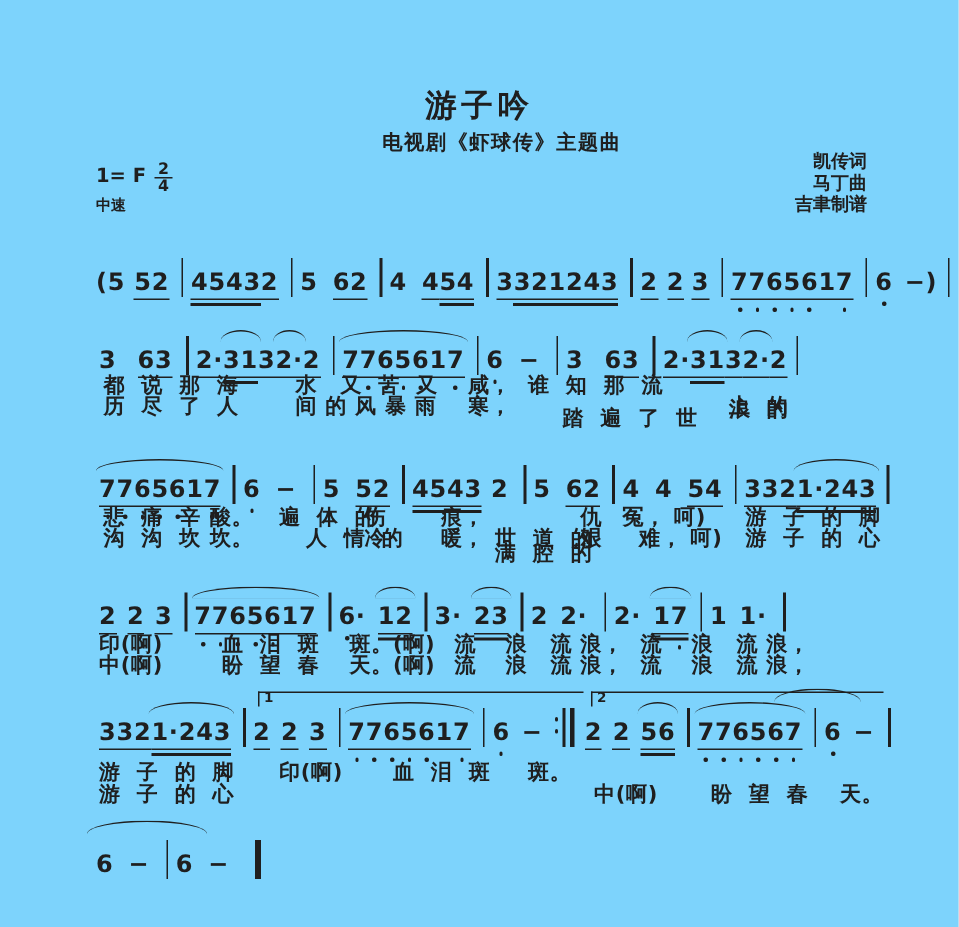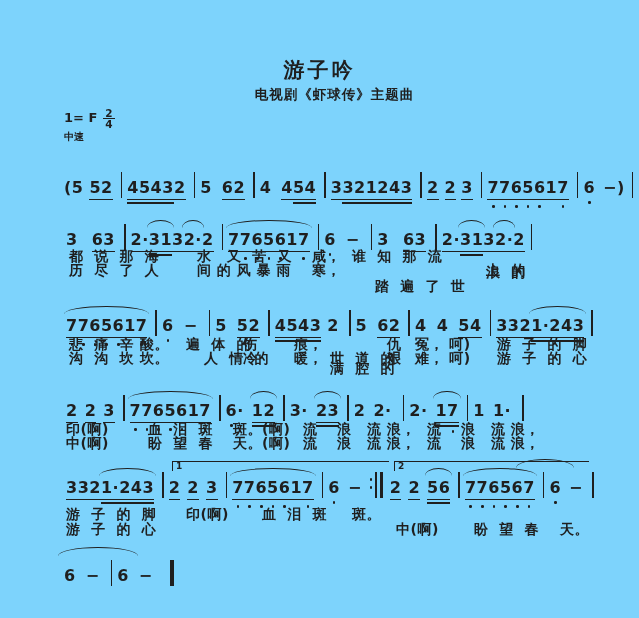--- a/index.html
+++ b/index.html
@@ -56,6 +56,11 @@
     <span>1= F</span><span class="frac"><span class="num">2</span><span class="den">4</span></span>
   </div>
   <div class="tempo">中速</div>
+  <div class="credits">
+    <div>凯传词</div>
+    <div>马丁曲</div>
+    <div>吉聿制谱</div>
+  </div>
   <div id="score">
       <div class="score-line" style="left: 64px; top: 172px;"><span class="tok" style="margin-right: 6px;"><span class="ch">(</span><span class="ch">5</span></span><span class="tok u1" style="margin-right: 3px;"><span class="ch">5</span><span class="ch">2</span></span><span class="bar"></span><span class="tok u2" style="margin-right: 0px;"><span class="ch">4</span><span class="ch">5</span><span class="ch">4</span><span class="ch">3</span></span><span class="tok u1" style="margin-right: 3px;"><span class="ch">2</span></span><span class="bar"></span><span class="tok" style="margin-right: 10px;"><span class="ch">5</span></span><span class="tok u1" style="margin-right: 3px;"><span class="ch">6</span><span class="ch">2</span></span><span class="bar"></span><span class="tok" style="margin-right: 10px;"><span class="ch">4</span></span><span class="tok u1" style="margin-right: 0px;"><span class="ch">4</span></span><span class="tok u2" style="margin-right: 3px;"><span class="ch">5</span><span class="ch">4</span></span><span class="bar"></span><span class="tok u1" style="margin-right: 0px;"><span class="ch">3</span></span><span class="tok u2" style="margin-right: 3px;"><span class="ch">3</span><span class="ch">2</span><span class="ch">1</span><span class="ch">2</span><span class="ch">4</span><span class="ch">3</span></span><span class="bar"></span><span class="tok u1" style="margin-right: 6px;"><span class="ch">2</span></span><span class="tok u1" style="margin-right: 5px;"><span class="ch">2</span></span><span class="tok u1" style="margin-right: 3px;"><span class="ch">3</span></span><span class="bar"></span><span class="tok u1" style="margin-right: 3px;"><span class="ch ld">7</span><span class="ch ld">7</span><span class="ch ld">6</span><span class="ch ld">5</span><span class="ch ld">6</span><span class="ch">1</span><span class="ch ld">7</span></span><span class="bar"></span><span class="tok" style="margin-right: 8px;"><span class="ch ld">6</span></span><span class="tok" style="margin-right: 2px;"><span class="ch">−</span><span class="ch">)</span></span><span class="bar"></span></div>
       <div class="score-line" style="left: 66px; top: 224px;"><span class="tok" style="margin-right: 14px;"><span class="ch">3</span></span><span class="tok u1" style="margin-right: 4px;"><span class="ch">6</span><span class="ch">3</span></span><span class="bar"></span><span class="tok u1" style="margin-right: 0px;"><span class="ch">2</span><span class="ch">·</span></span><span class="tok u2 arc" style="margin-right: 0px;"><span class="ch">3</span><span class="ch">1</span></span><span class="tok u1" style="margin-right: 0px;"><span class="ch">3</span></span><span class="tok u1 arc" style="margin-right: 0px;"><span class="ch">2</span><span class="ch">·</span></span><span class="tok u1" style="margin-right: 3px;"><span class="ch">2</span></span><span class="bar"></span><span class="tok u1 arc" style="margin-right: 3px;"><span class="ch ld">7</span><span class="ch ld">7</span><span class="ch ld">6</span><span class="ch ld">5</span><span class="ch ld">6</span><span class="ch">1</span><span class="ch ld">7</span></span><span class="bar"></span><span class="tok" style="margin-right: 10px;"><span class="ch ld">6</span></span><span class="tok" style="margin-right: 6px;"><span class="ch">−</span></span><span class="bar"></span><span class="tok" style="margin-right: 14px;"><span class="ch">3</span></span><span class="tok u1" style="margin-right: 4px;"><span class="ch">6</span><span class="ch">3</span></span><span class="bar"></span><span class="tok u1" style="margin-right: 0px;"><span class="ch">2</span><span class="ch">·</span></span><span class="tok u2 arc" style="margin-right: 0px;"><span class="ch">3</span><span class="ch">1</span></span><span class="tok u1" style="margin-right: 0px;"><span class="ch">3</span></span><span class="tok u1 arc" style="margin-right: 0px;"><span class="ch">2</span><span class="ch">·</span></span><span class="tok u1" style="margin-right: 1px;"><span class="ch">2</span></span><span class="bar"></span></div>

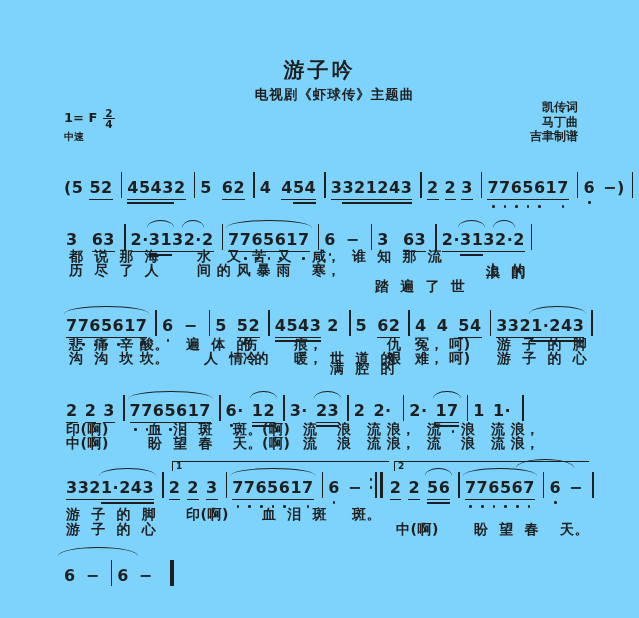--- a/index.html
+++ b/index.html
@@ -73,7 +73,7 @@
       <div class="lyric" style="left: 69px; top: 262px;">历  尽  了  人</div>
       <div class="lyric" style="left: 197px; top: 262px;">间 的 风 暴 雨</div>
       <div class="lyric" style="left: 312px; top: 262px;">寒，</div>
-      <div class="lyric" style="left: 352px; top: 278px; padding-left: 23px;">踏  遍  了  世</div>
+      <div class="lyric" style="left: 352px; top: 270px; padding-left: 23px;">踏  遍  了  世</div>
       <div class="lyric" style="left: 486px; top: 262px;">上  的</div>
       <div class="score-line" style="left: 66px; top: 310px;"><span class="tok u1 arc" style="margin-right: 3px;"><span class="ch ld">7</span><span class="ch ld">7</span><span class="ch ld">6</span><span class="ch ld">5</span><span class="ch ld">6</span><span class="ch">1</span><span class="ch ld">7</span></span><span class="bar"></span><span class="tok" style="margin-right: 10px;"><span class="ch ld">6</span></span><span class="tok" style="margin-right: 6px;"><span class="ch">−</span></span><span class="bar"></span><span class="tok" style="margin-right: 10px;"><span class="ch">5</span></span><span class="tok u1" style="margin-right: 3px;"><span class="ch">5</span><span class="ch">2</span></span><span class="bar"></span><span class="tok u2" style="margin-right: 6px;"><span class="ch">4</span><span class="ch">5</span><span class="ch">4</span><span class="ch">3</span></span><span class="tok" style="margin-right: 5px;"><span class="ch">2</span></span><span class="bar"></span><span class="tok" style="margin-right: 10px;"><span class="ch">5</span></span><span class="tok u1" style="margin-right: 3px;"><span class="ch">6</span><span class="ch">2</span></span><span class="bar"></span><span class="tok" style="margin-right: 10px;"><span class="ch">4</span></span><span class="tok" style="margin-right: 10px;"><span class="ch">4</span></span><span class="tok u1" style="margin-right: 3px;"><span class="ch">5</span><span class="ch">4</span></span><span class="bar"></span><span class="tok u1" style="margin-right: 0px;"><span class="ch">3</span><span class="ch">3</span><span class="ch">2</span></span><span class="tok u2 arc" style="margin-right: 2px;"><span class="ch">1</span><span class="ch">·</span><span class="ch">2</span><span class="ch">4</span><span class="ch">3</span></span><span class="bar"></span></div>
       <div class="lyric" style="left: 69px; top: 336px;">悲  痛  辛</div>

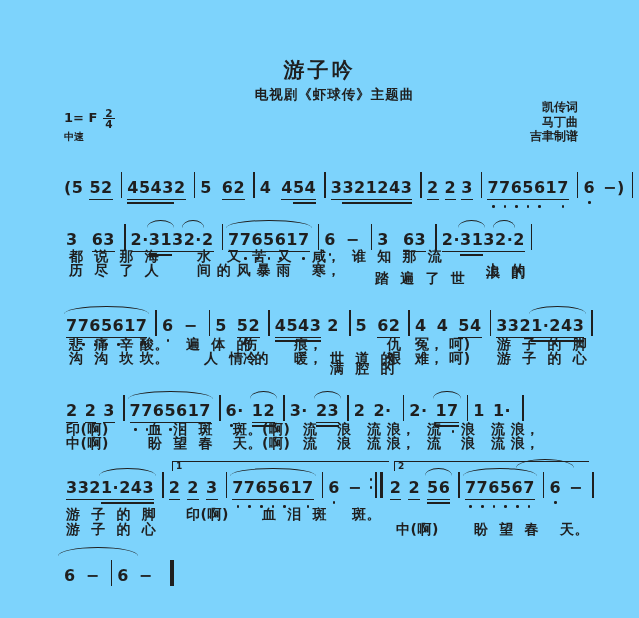--- a/index.html
+++ b/index.html
@@ -92,7 +92,7 @@
       <div class="lyric" style="left: 294px; top: 350px;">暖，</div>
       <div class="lyric" style="left: 330px; top: 350px;">世  道  的</div>
       <div class="lyric" style="left: 387px; top: 350px;">艰</div>
-      <div class="lyric" style="left: 415px; top: 350px;">难， 呵)</div>
+      <div class="lyric" style="left: 426px; top: 350px;">难， 呵)</div>
       <div class="lyric" style="left: 497px; top: 350px;">游  子  的  心</div>
       <div class="score-line" style="left: 66px; top: 395px;"><span class="tok u1" style="margin-right: 7px;"><span class="ch">2</span></span><span class="tok u1" style="margin-right: 7px;"><span class="ch">2</span></span><span class="tok u1" style="margin-right: 3px;"><span class="ch">3</span></span><span class="bar"></span><span class="tok u1 arc" style="margin-right: 3px;"><span class="ch ld">7</span><span class="ch ld">7</span><span class="ch ld">6</span><span class="ch ld">5</span><span class="ch ld">6</span><span class="ch">1</span><span class="ch ld">7</span></span><span class="bar"></span><span class="tok" style="margin-right: 8px;"><span class="ch ld">6</span><span class="ch">·</span></span><span class="tok u2 arc" style="margin-right: 3px;"><span class="ch">1</span><span class="ch">2</span></span><span class="bar"></span><span class="tok" style="margin-right: 8px;"><span class="ch">3</span><span class="ch">·</span></span><span class="tok u2 arc" style="margin-right: 3px;"><span class="ch">2</span><span class="ch">3</span></span><span class="bar"></span><span class="tok" style="margin-right: 8px;"><span class="ch">2</span></span><span class="tok" style="margin-right: 6px;"><span class="ch">2</span><span class="ch">·</span></span><span class="bar"></span><span class="tok" style="margin-right: 8px;"><span class="ch">2</span><span class="ch">·</span></span><span class="tok u2 arc" style="margin-right: 3px;"><span class="ch">1</span><span class="ch ld">7</span></span><span class="bar"></span><span class="tok" style="margin-right: 8px;"><span class="ch">1</span></span><span class="tok" style="margin-right: 6px;"><span class="ch">1</span><span class="ch">·</span></span><span class="bar"></span></div>
       <div class="lyric" style="left: 66px; top: 421px;">印(啊)</div>

